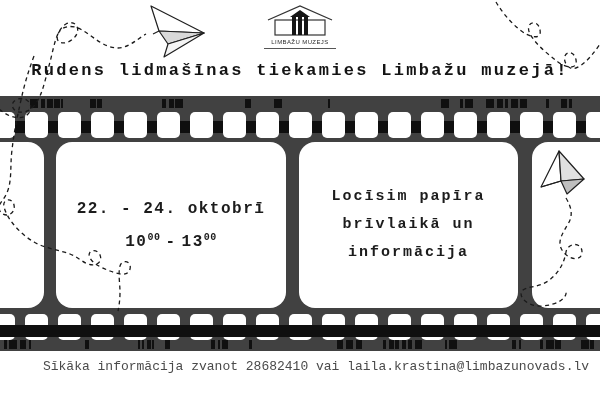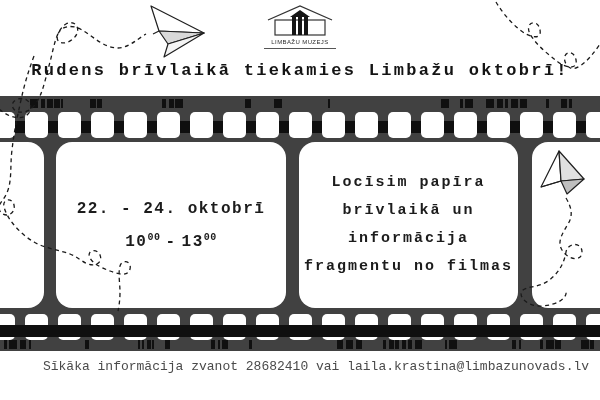--- a/index.html
+++ b/index.html
@@ -72,7 +72,7 @@
     <div class="logo-underline"></div>
   </div>
 
-  <div class="title">Rudens brīvlaikā tiekamies Limbažu oktobrī!</div>
+  <div class="title">Rudens lidmašīnas tiekamies Limbažu muzejā!</div>
 
   <div class="filmstrip">
     <div class="barcode-row barcode-top" id="barcodeTop">

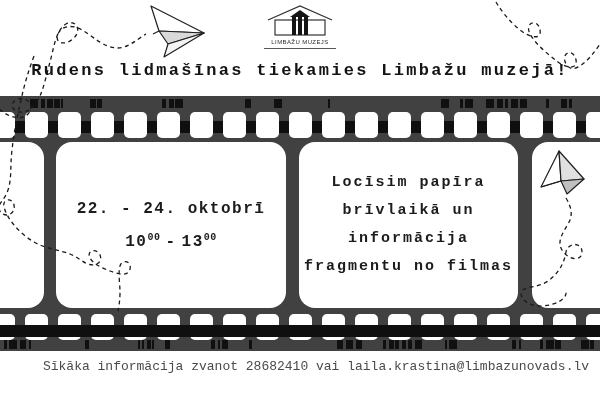--- a/index.html
+++ b/index.html
@@ -138,7 +138,6 @@
         <div class="film-line">Locīsim papīra</div>
         <div class="film-line">brīvlaikā un</div>
         <div class="film-line">informācija</div>
-        <div class="film-line">fragmentu no filmas</div>
       </div>
 
       <div class="frame frame-partial-right"></div>

